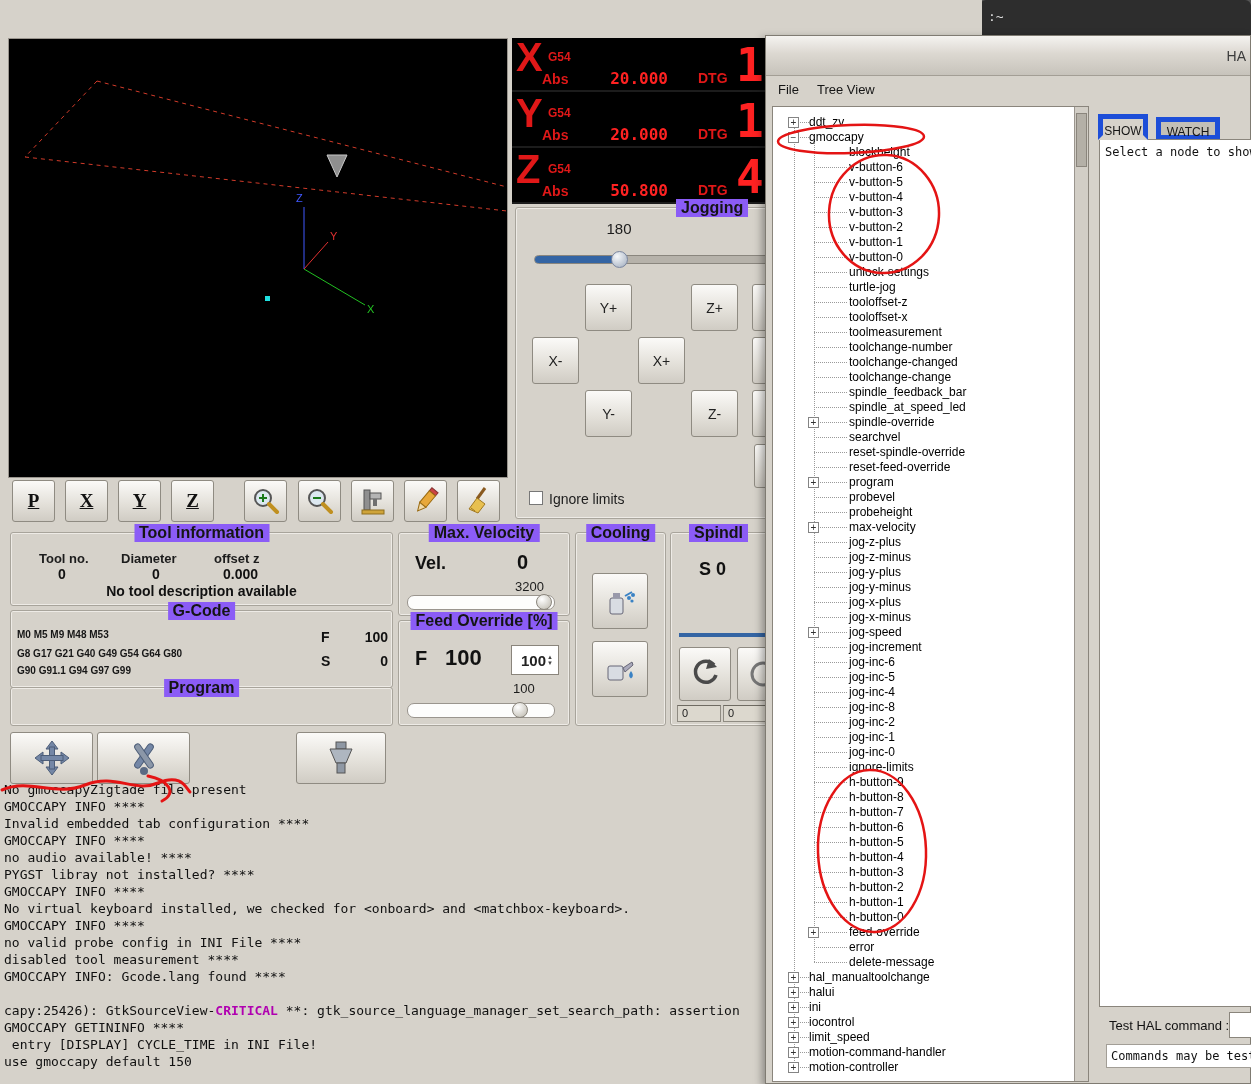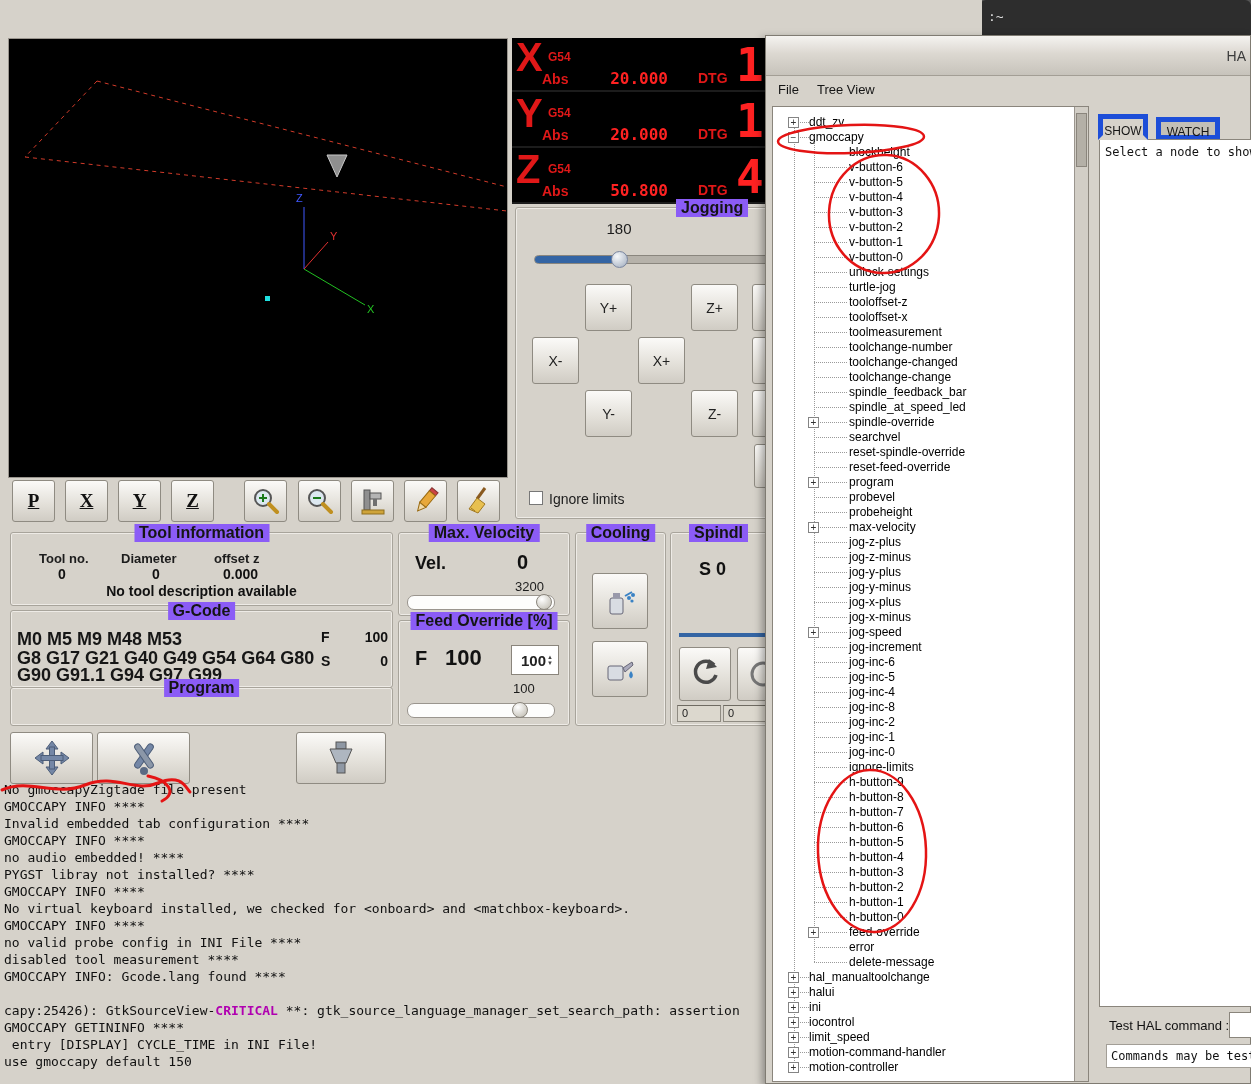--- a/index.html
+++ b/index.html
@@ -70,7 +70,7 @@
 .test-entry{position:absolute;left:463px;top:976px;width:70px;height:26px;background:#fff;border:1px solid #8a857c;}
 .commands-hint{position:absolute;left:340px;top:1008px;width:178px;height:24px;background:#fff;border:1px solid #a29e96;font-family:"DejaVu Sans Mono",monospace;font-size:12px;line-height:22px;padding-left:4px;color:#111;}
 .annotations{position:absolute;left:0;top:0;z-index:50;pointer-events:none;}
-.gcode-line{position:absolute;left:6px;font-weight:bold;font-size:18px;color:#161616;white-space:nowrap;}
+.gcode-line{position:absolute;left:6px;font-weight:bold;font-size:10px;color:#161616;white-space:nowrap;}
 .lblsm{position:absolute;font-size:13px;color:#1c1c1c;}
 .valb{position:absolute;font-weight:bold;font-size:14px;color:#111;}
 </style>

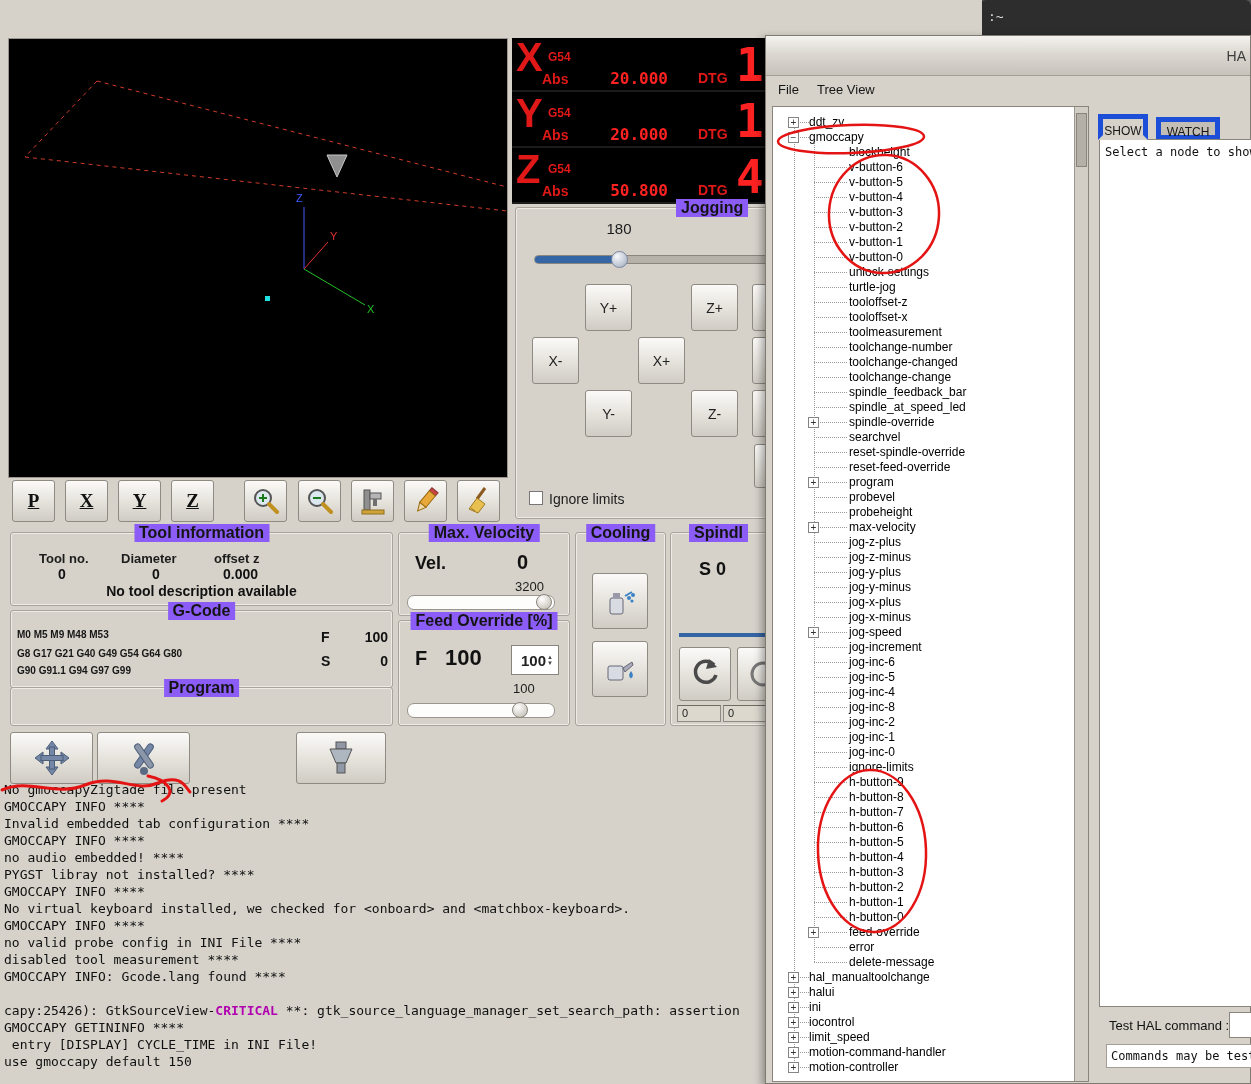--- a/index.html
+++ b/index.html
@@ -326,7 +326,7 @@
       <div class="log-line">GMOCCAPY INFO ****</div>
       <div class="log-line">Invalid embedded tab configuration ****</div>
       <div class="log-line">GMOCCAPY INFO ****</div>
-      <div class="log-line">no audio embedded! ****</div>
+      <div class="log-line">no audio available! ****</div>
       <div class="log-line">PYGST libray not installed? ****</div>
       <div class="log-line">GMOCCAPY INFO ****</div>
       <div class="log-line">No virtual keyboard installed, we checked for &lt;onboard&gt; and &lt;matchbox-keyboard&gt;.</div>

